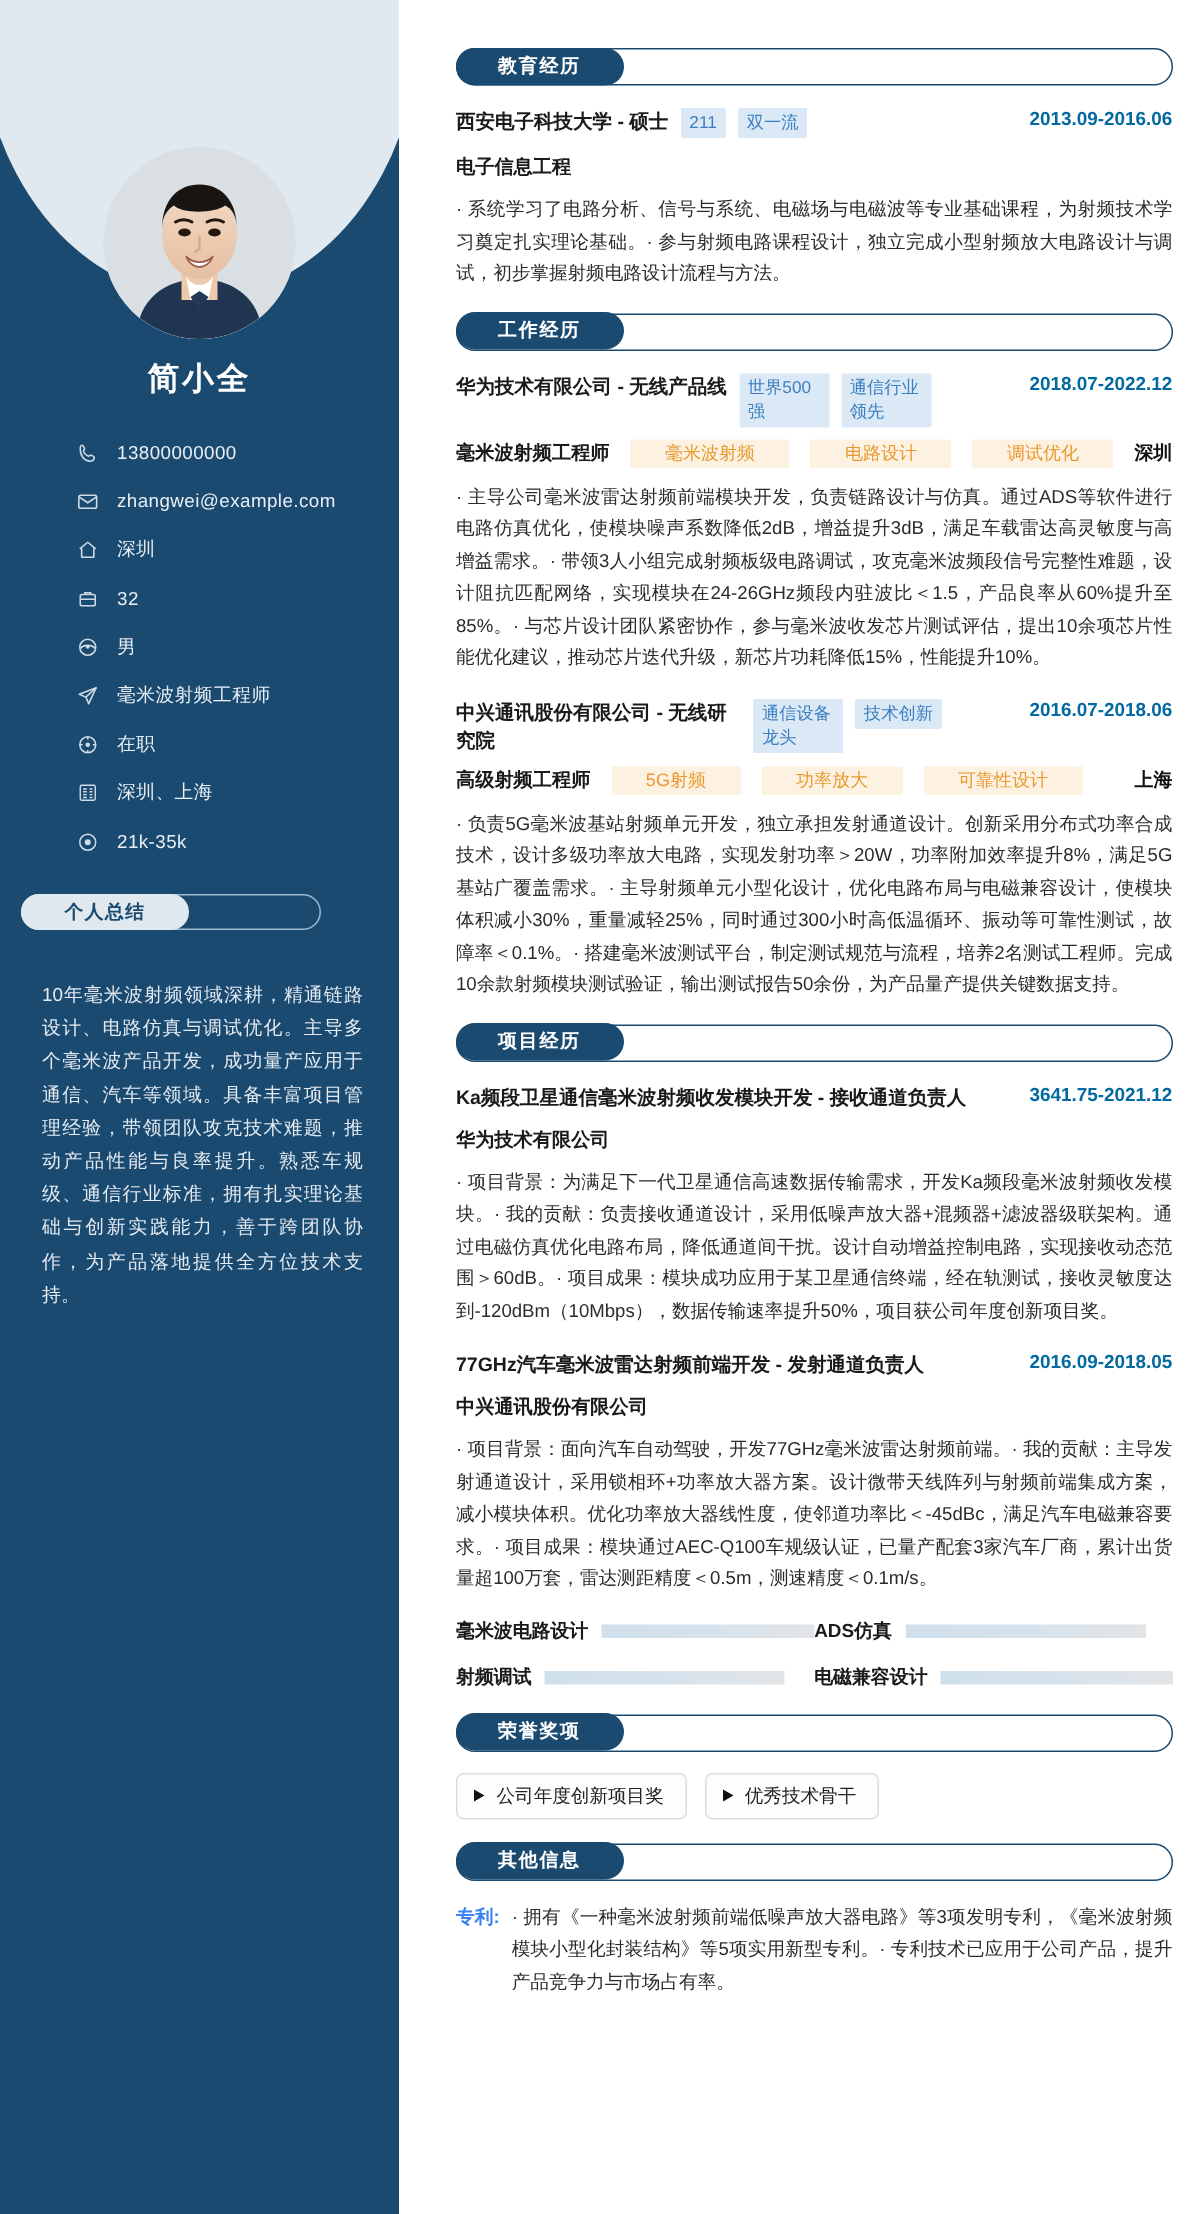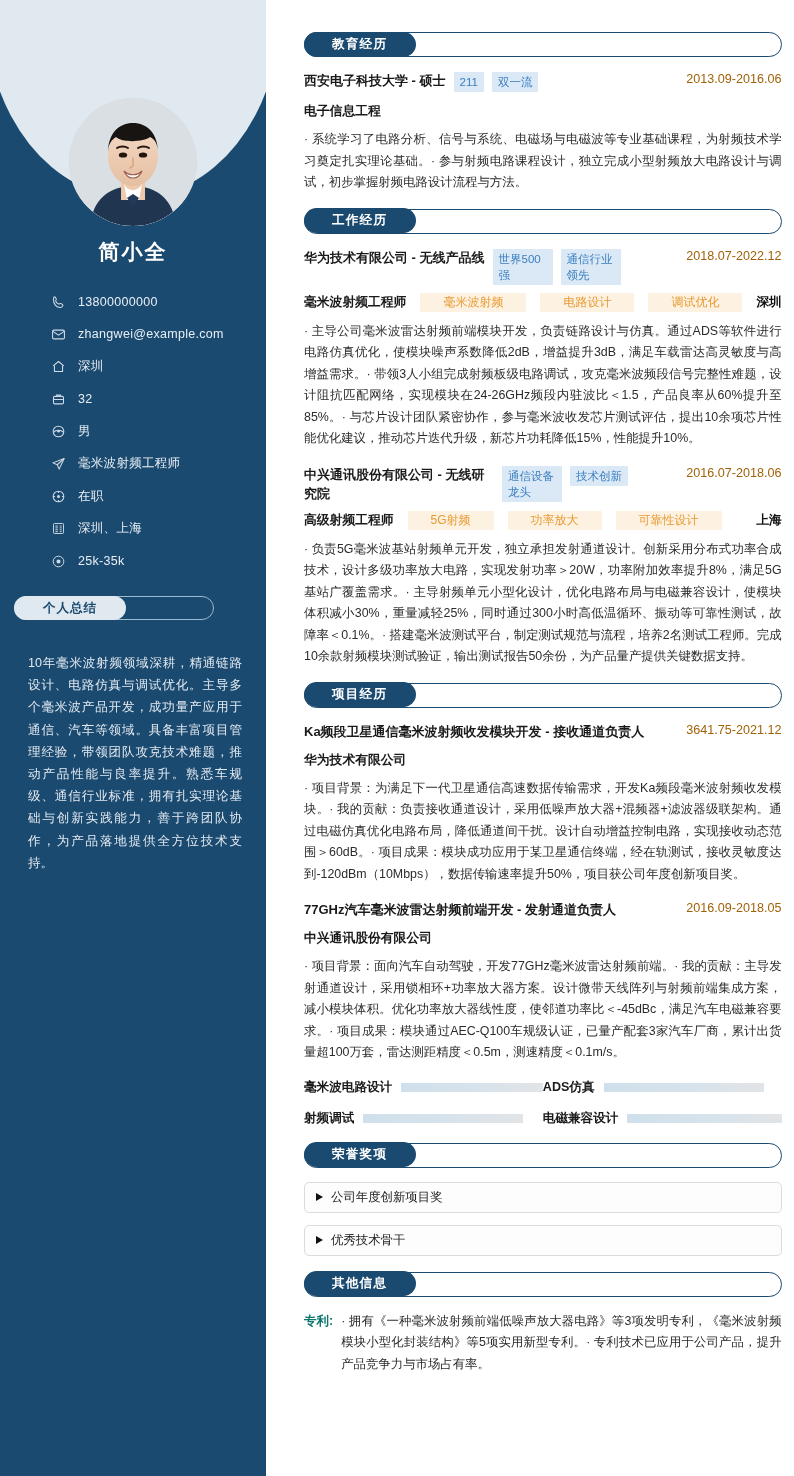--- a/index.html
+++ b/index.html
@@ -166,8 +166,8 @@
   .date {
     margin-left: auto;
     font-size: 12.6px;
-    font-weight: normal;
-    color: #a16207;
+    font-weight: bold;
+    color: #0369a1;
     white-space: nowrap;
     padding-top: 1px;
   }

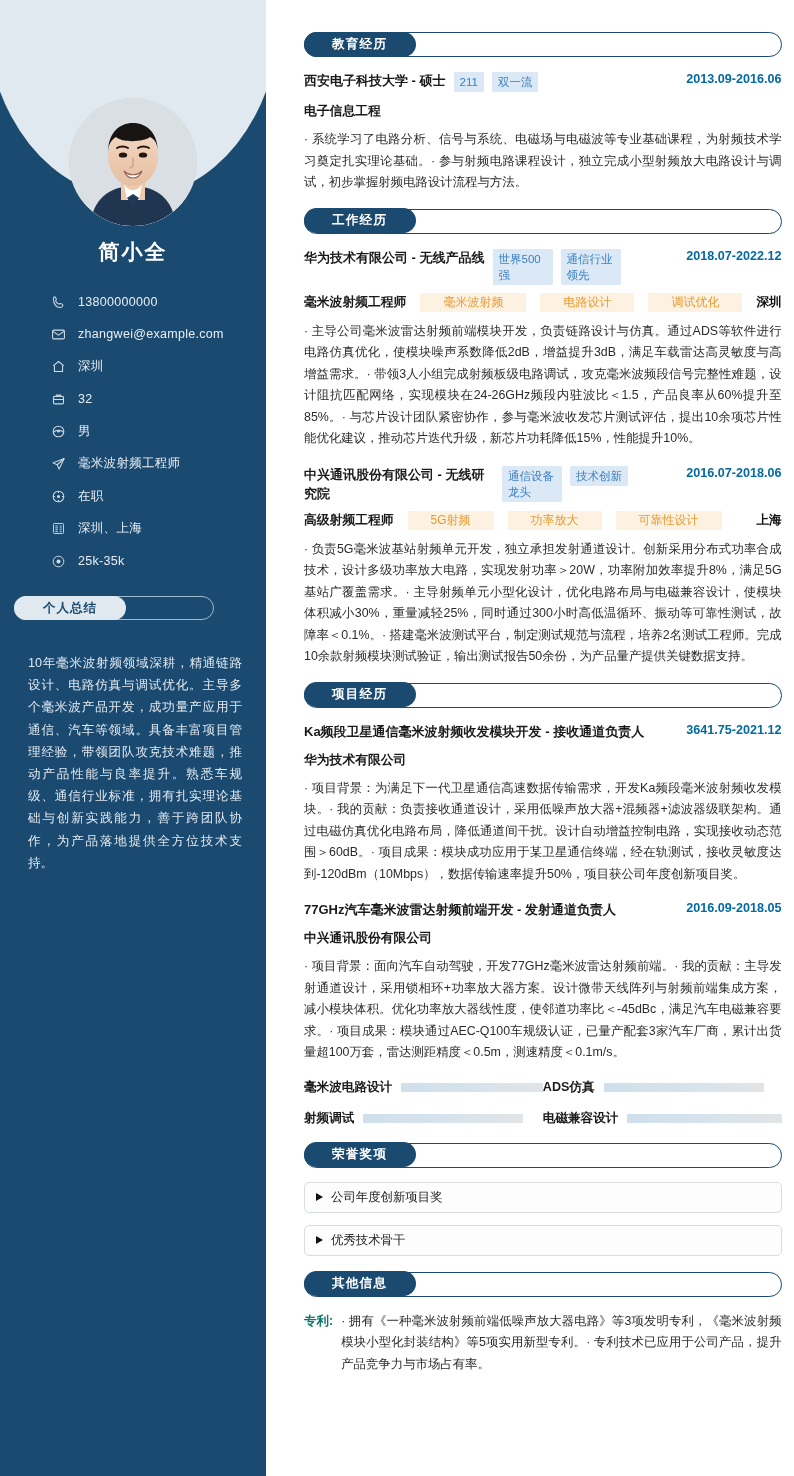--- a/index.html
+++ b/index.html
@@ -395,7 +395,7 @@
               <circle cx="12" cy="12" r="3.2" fill="currentColor" stroke="none"></circle>
             </svg>
           </span>
-        <span class="contact-txt">25k-35k</span>
+        <span class="contact-txt">21k-35k</span>
       </div>
     </div>
 

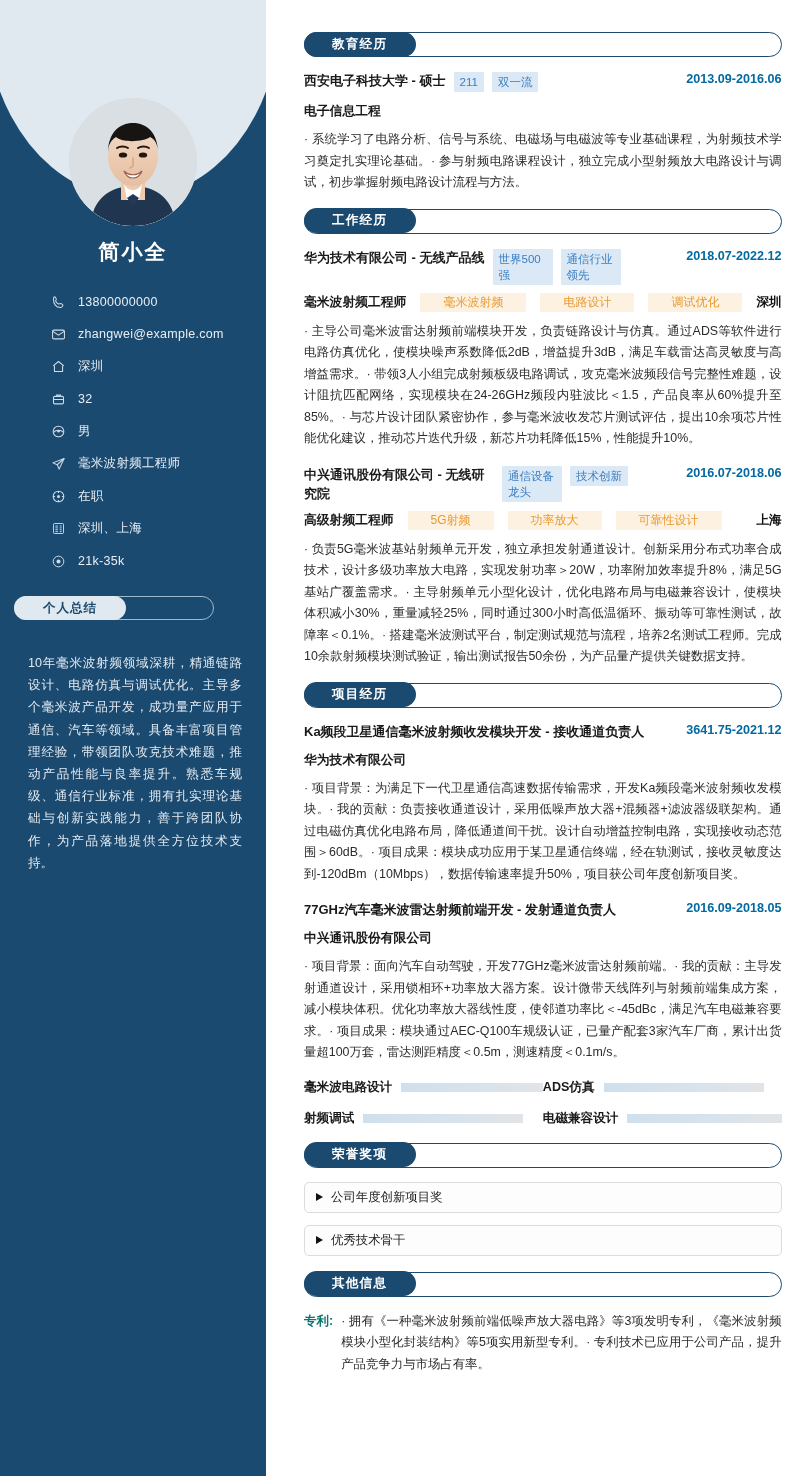--- a/index.html
+++ b/index.html
@@ -239,7 +239,7 @@
   }
 
   
-  .honor-row { display: flex; gap: 12px; margin-bottom: 16px; flex-direction: column; }
+  .honor-row { display: flex; gap: 12px; margin-bottom: 16px; }
   .honor-chip {
     border: 1px solid #d9dde0;
     border-radius: 5px;

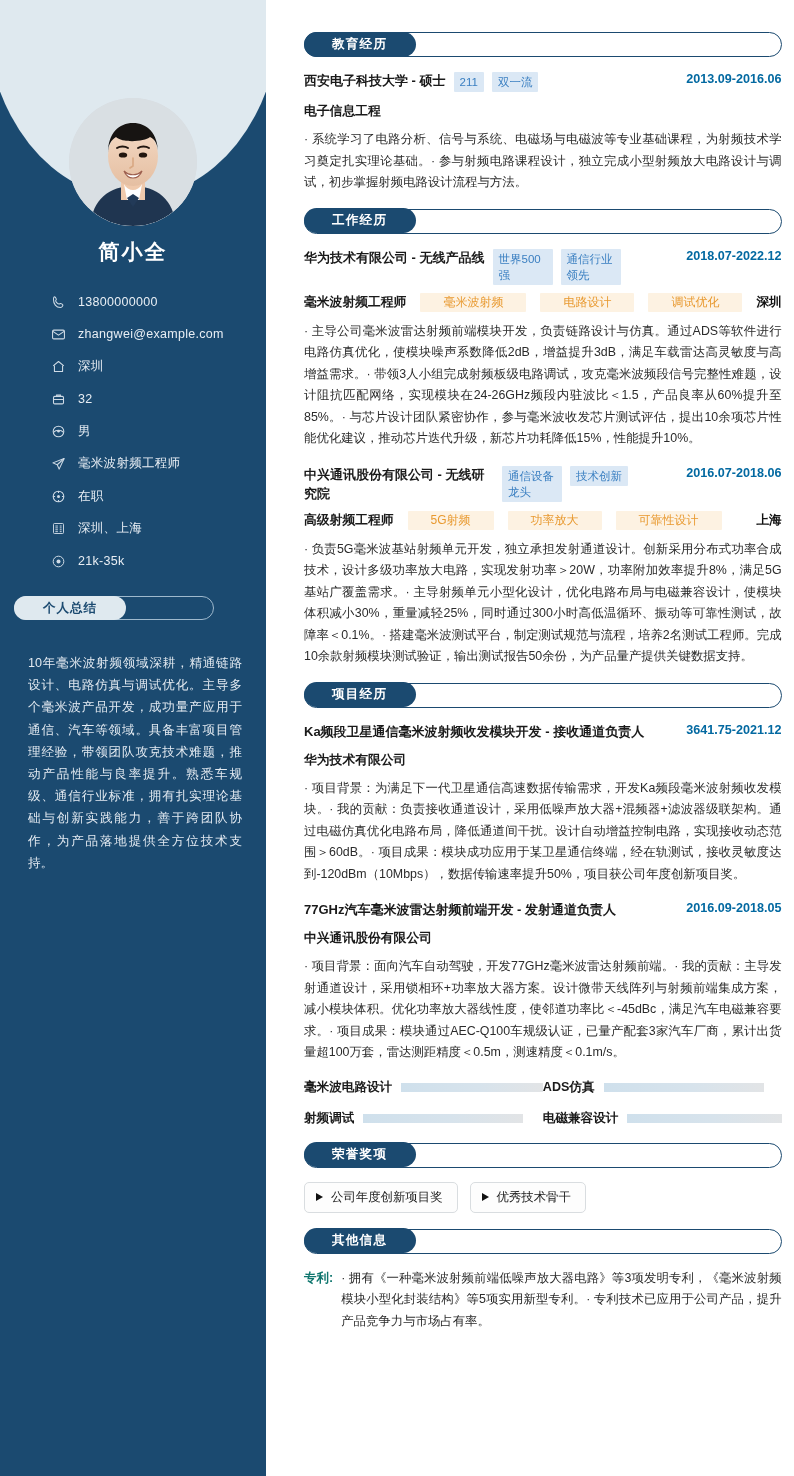--- a/index.html
+++ b/index.html
@@ -263,7 +263,7 @@
   .other-label {
     font-size: 12.5px;
     font-weight: bold;
-    color: #0f766e;
+    color: #3b82f6;
     white-space: nowrap;
     line-height: 21.5px;
   }

